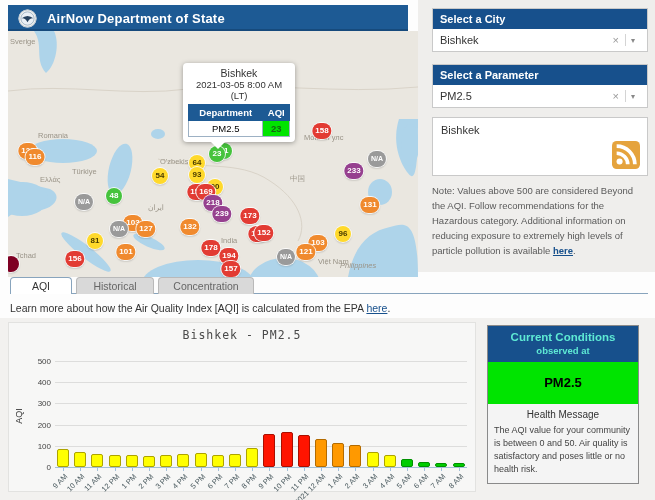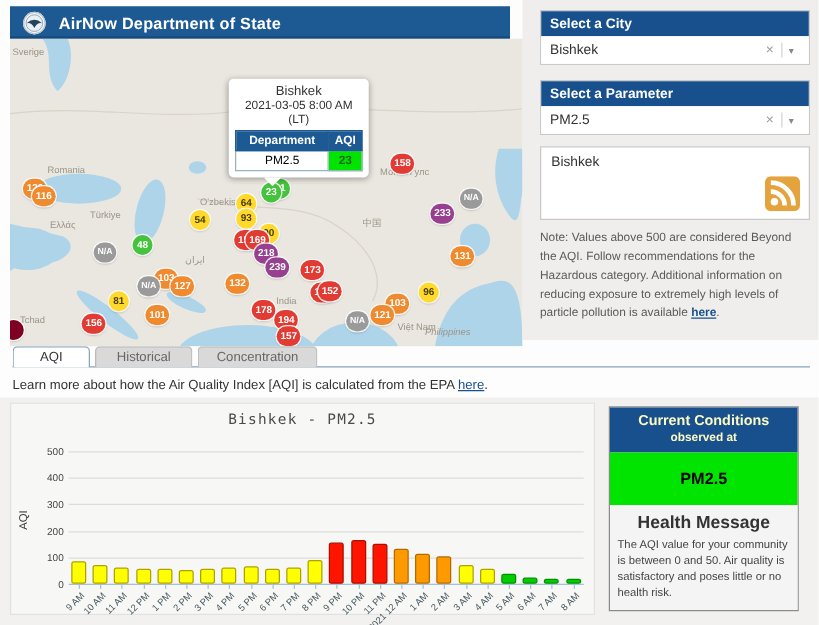--- a/index.html
+++ b/index.html
@@ -85,7 +85,7 @@
 
   
   .cond { position:absolute; left:487px; top:325px; width:152px; border:1px solid #8a8a8a; background:#fff; }
-  .cond-head { background:#17508c; color:#fef9c3; text-align:center; padding:5px 2px 6px 2px; }
+  .cond-head { background:#17508c; color:#5eead4; text-align:center; padding:5px 2px 6px 2px; }
   .cond-head .l1 { font-size:11.5px; font-weight:bold; }
   .cond-head .l2 { font-size:9.5px; font-weight:bold; margin-top:2px; }
   .cond-head .l3 { font-size:10.5px; font-weight:bold; margin-top:2px; }

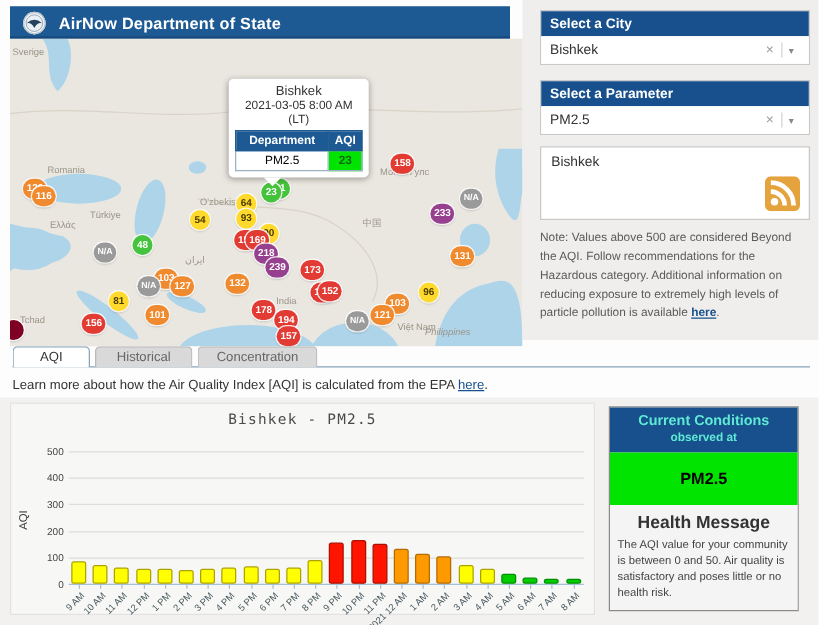--- a/index.html
+++ b/index.html
@@ -92,7 +92,7 @@
   .cond-aqi { background:#00e400; color:#000; text-align:center; padding:12px 2px; }
   .cond-aqi div { font-size:13px; font-weight:bold; line-height:18px; }
   .cond-health { background:#f4f4f4; padding:5px 6px 7px 6px; }
-  .cond-health .ht { text-align:center; font-size:14px; font-weight:bold; color:#333; margin-bottom:4px; }
+  .cond-health .ht { text-align:center; font-size:10px; font-weight:normal; color:#333; margin-bottom:4px; }
   .cond-health .hb { font-size:9px; color:#444; line-height:13px; }
 </style>
 </head>

